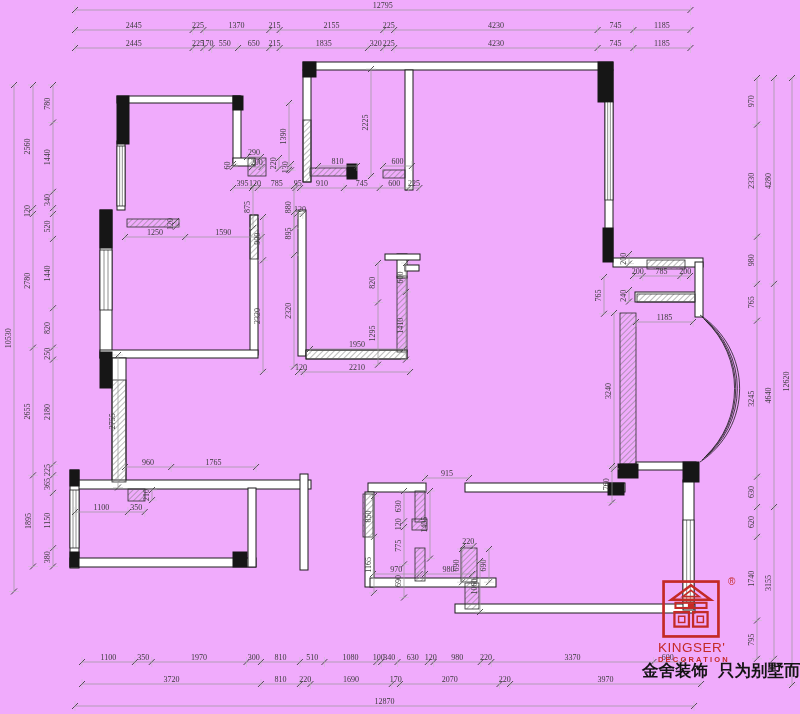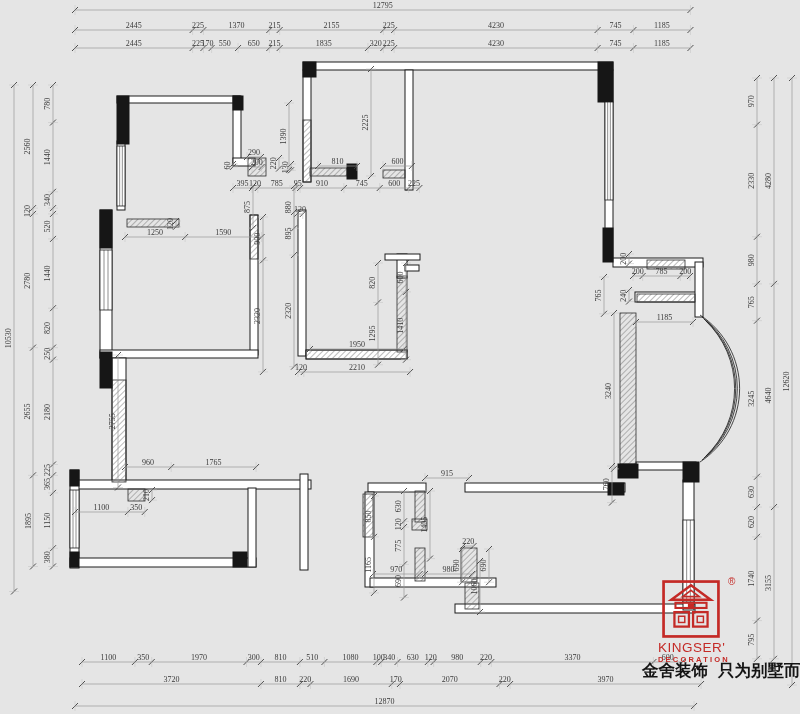--- a/index.html
+++ b/index.html
@@ -3,7 +3,7 @@
 <meta charset="utf-8">
 <style>
   html,body{margin:0;padding:0;background:#ffffff;}
-  .stage{position:relative;width:800px;height:714px;background:#e5e5e5;overflow:hidden;
+  .stage{position:relative;width:800px;height:714px;background:#f0abfc;overflow:hidden;
          font-family:"Liberation Serif", serif;}
   svg text.dlab{font-family:"Liberation Serif", serif;font-size:8px;fill:#3a3a3a;}
   svg line.dim{stroke:#9a9a9a;stroke-width:.7;}

